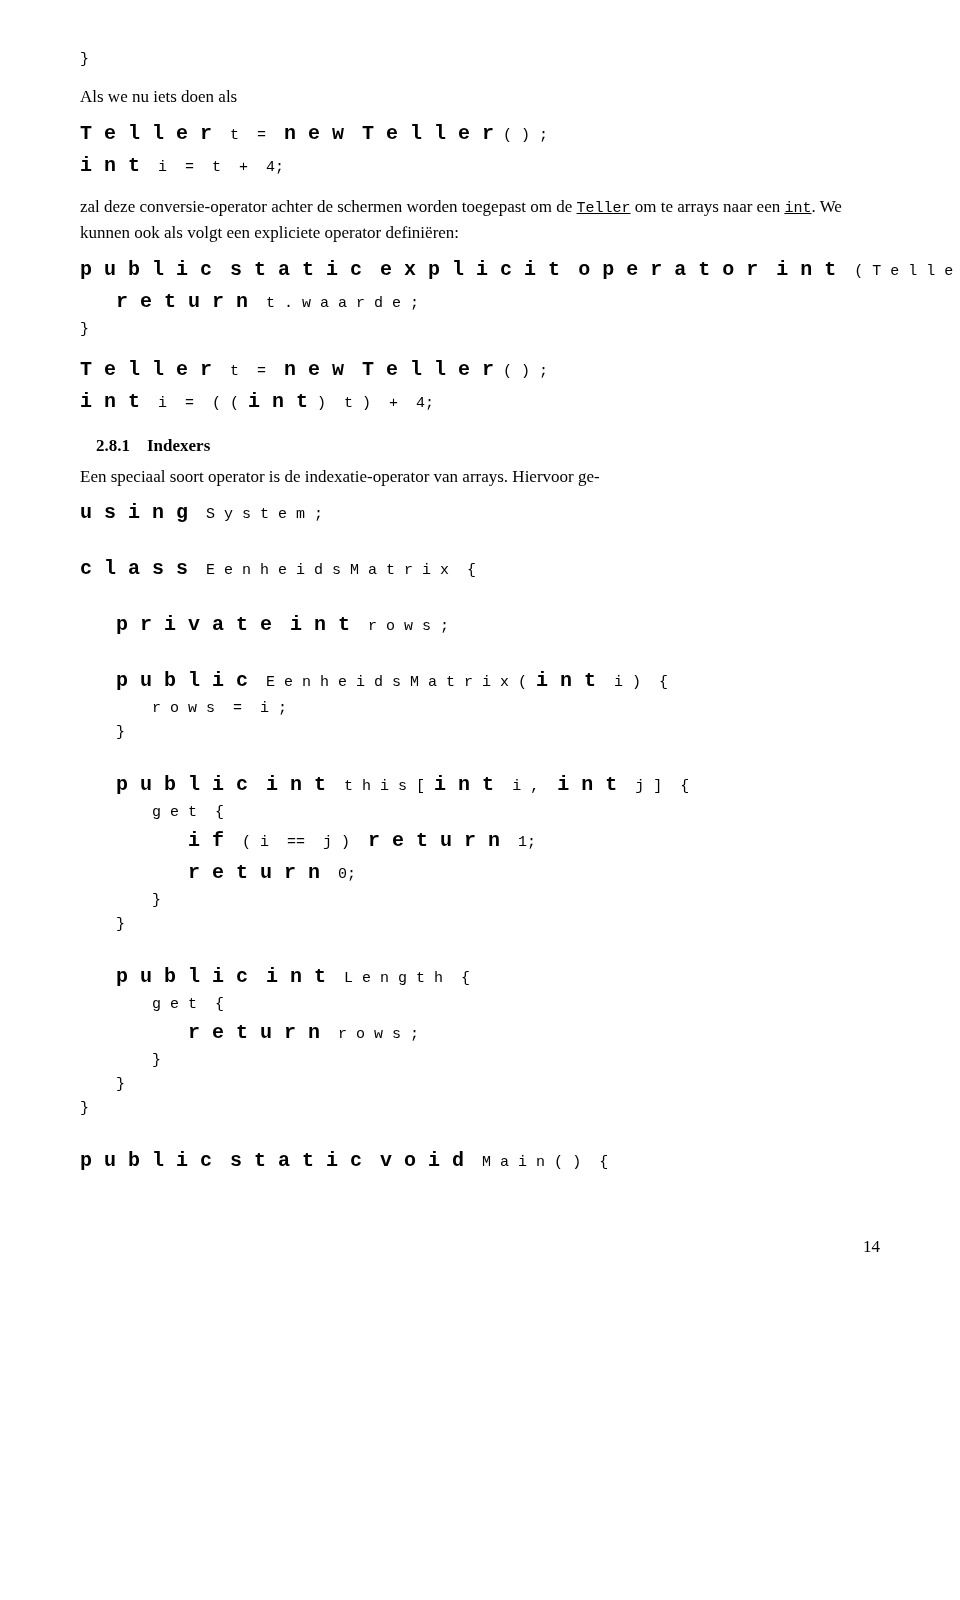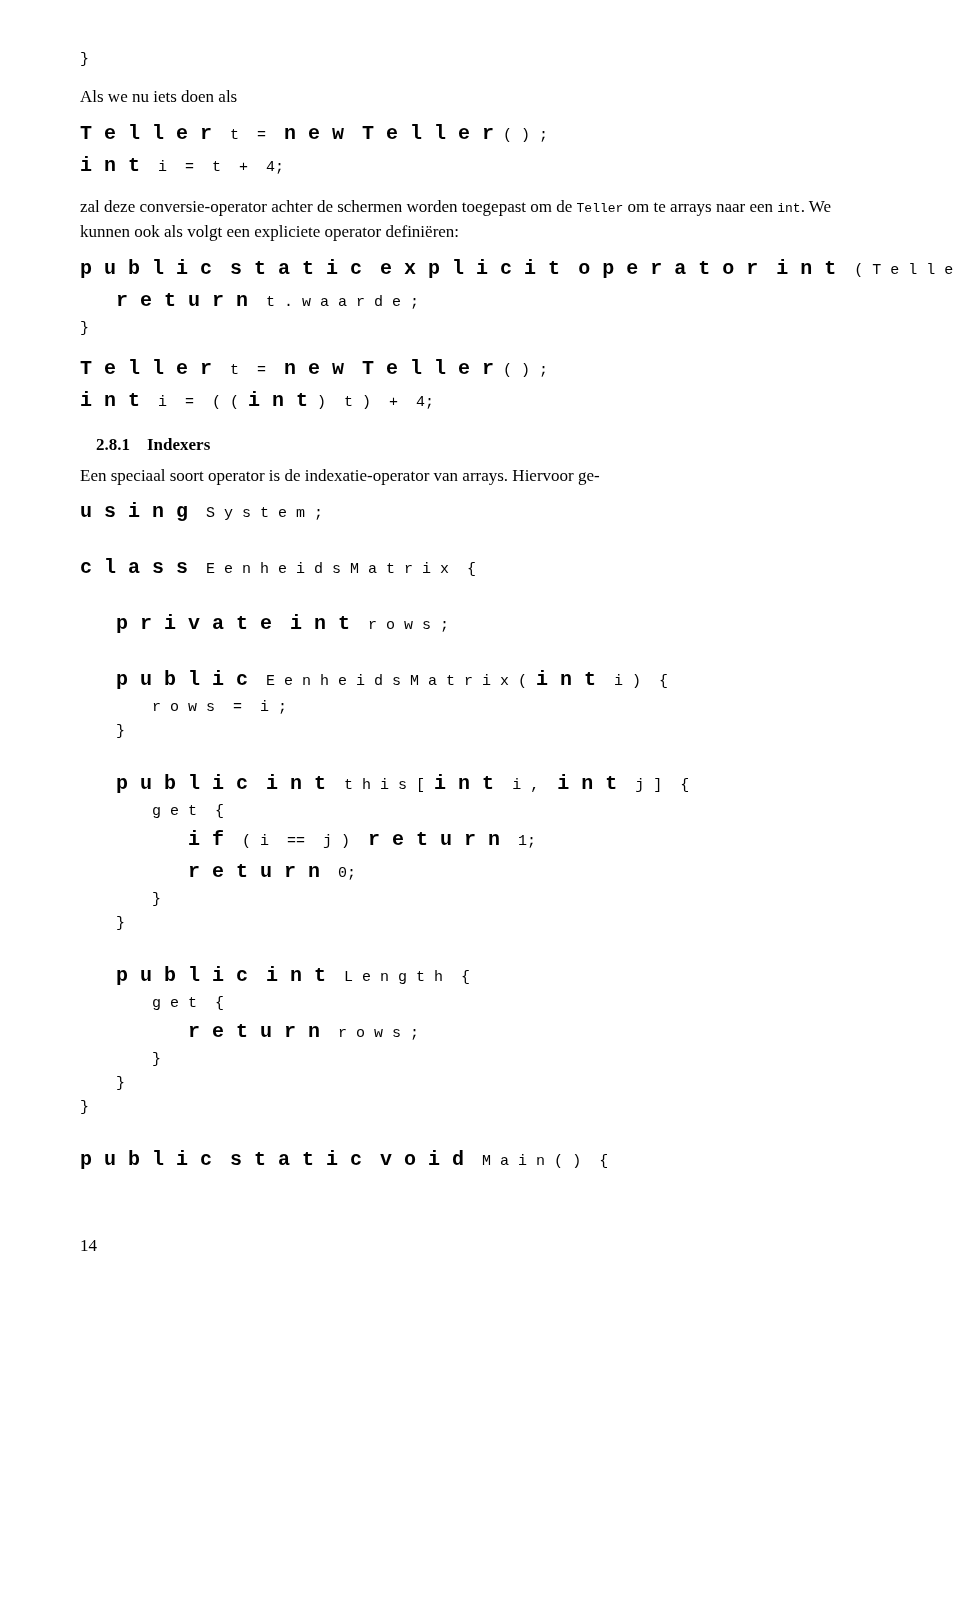--- a/index.html
+++ b/index.html
@@ -38,7 +38,8 @@
 
     .code-inline {
       font-family: 'Courier New', Courier, monospace;
-      font-size: 13px;
+      font-size: 15px;
+      text-decoration: underline;
     }
 
     .keyword {

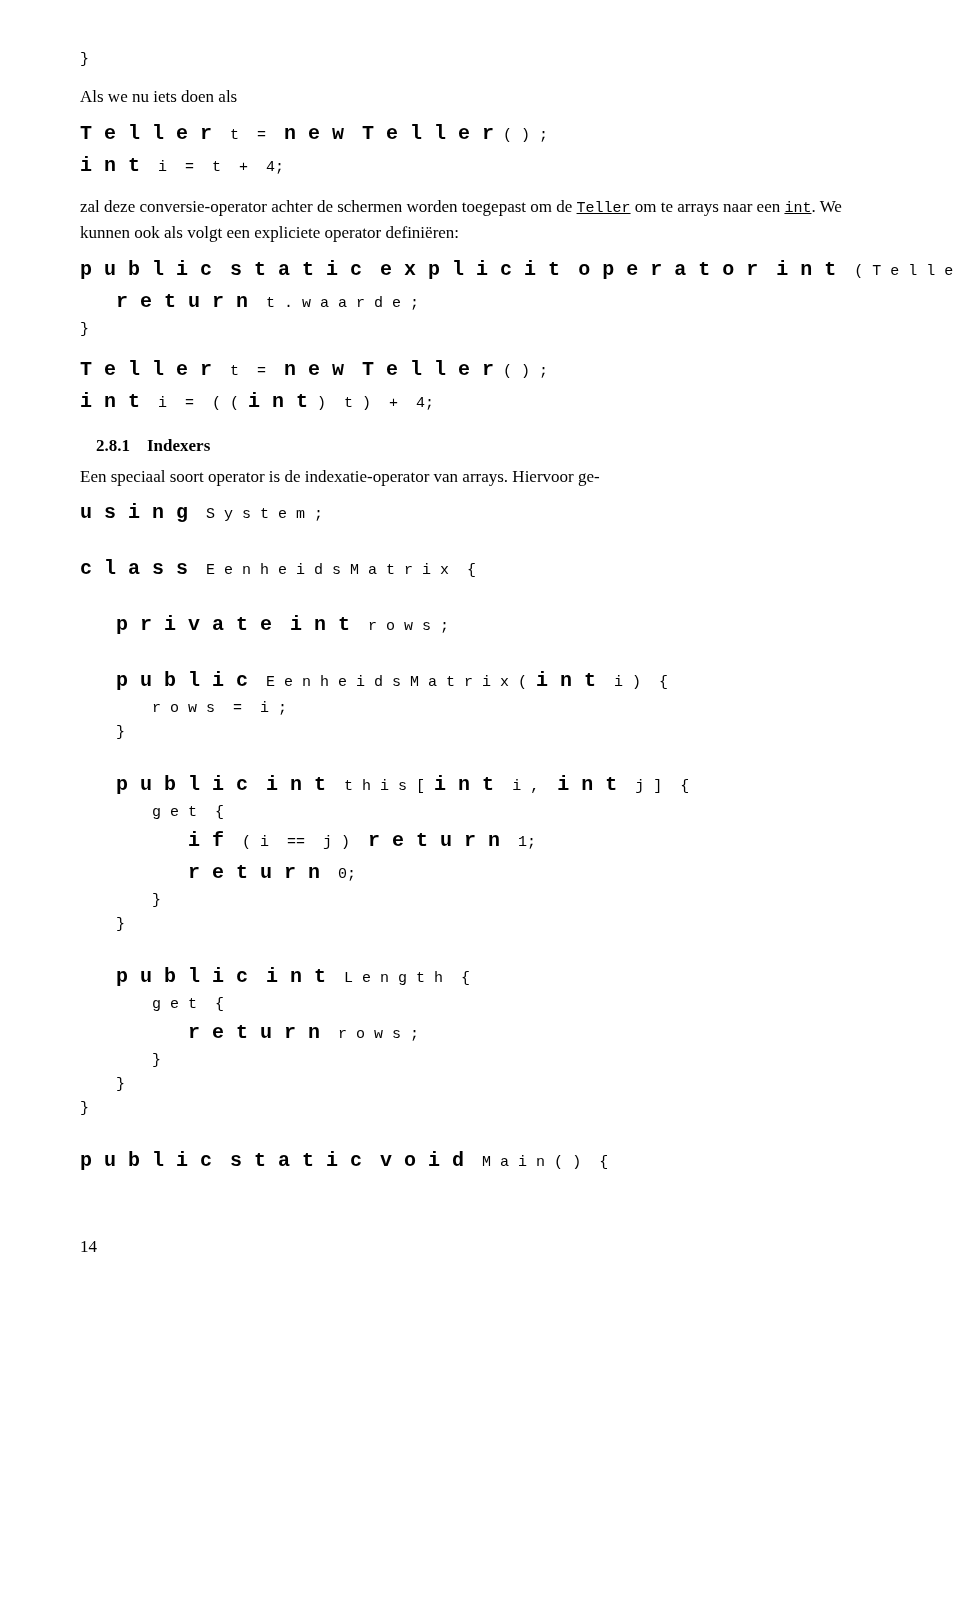--- a/index.html
+++ b/index.html
@@ -64,7 +64,7 @@
     }
 
     .page-number {
-      text-align: left;
+      text-align: right;
       margin-top: 60px;
       font-size: 17px;
     }

